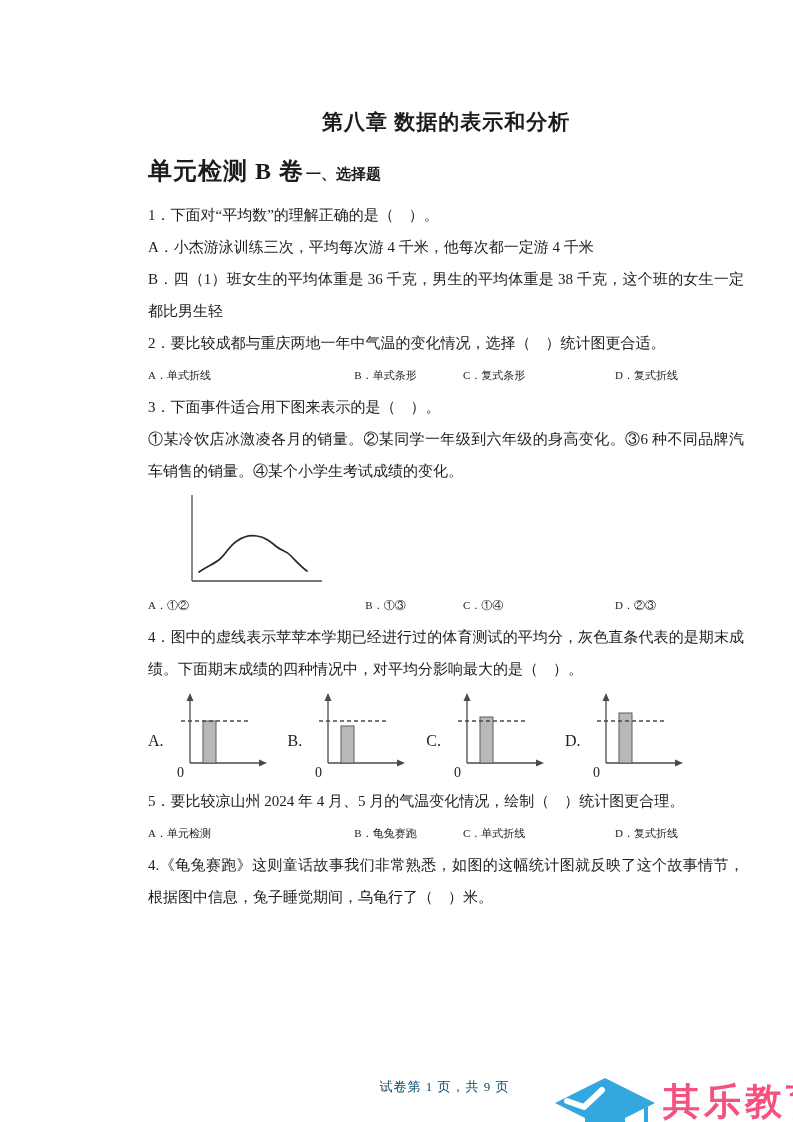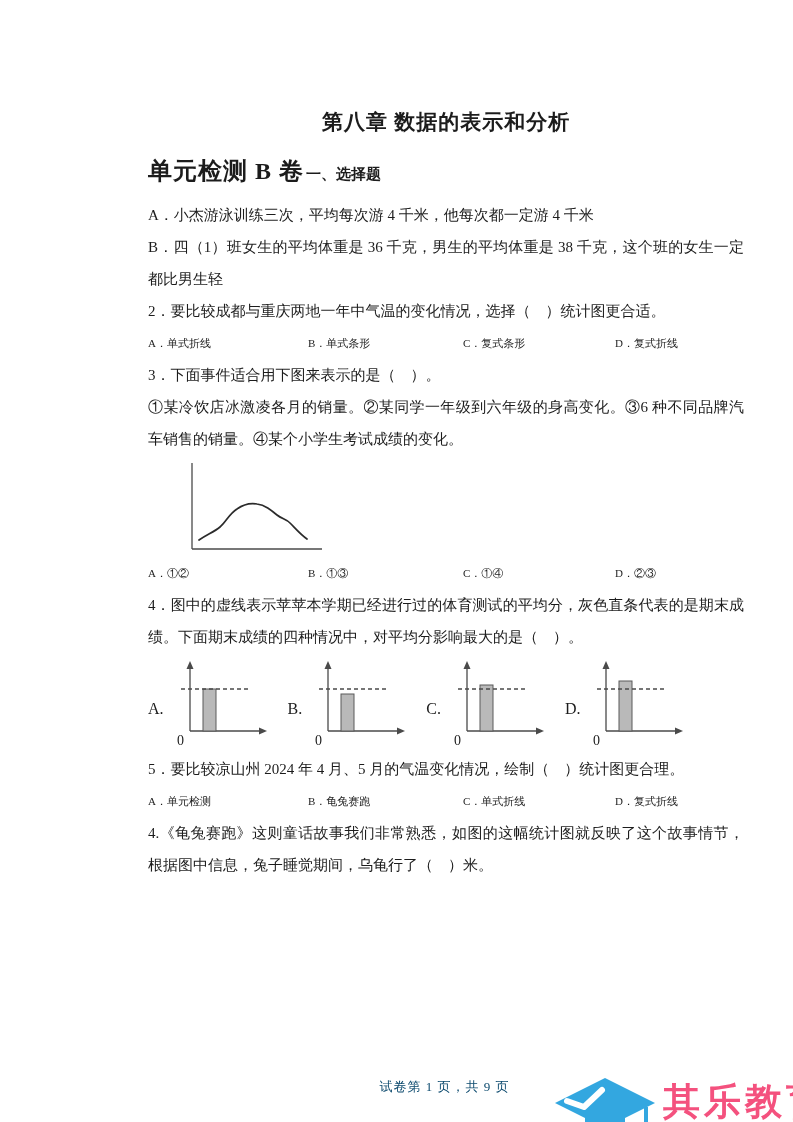--- a/index.html
+++ b/index.html
@@ -78,6 +78,7 @@
       <span class="section-heading">单元检测 B 卷</span><span class="section-sub">一、选择题</span>
     </div>
 
+    <p class="line">1．下面对“平均数”的理解正确的是（　）。</p>
     <p class="line">A．小杰游泳训练三次，平均每次游 4 千米，他每次都一定游 4 千米</p>
     <p class="line">B．四（1）班女生的平均体重是 36 千克，男生的平均体重是 38 千克，这个班的女生一定都比男生轻</p>
 

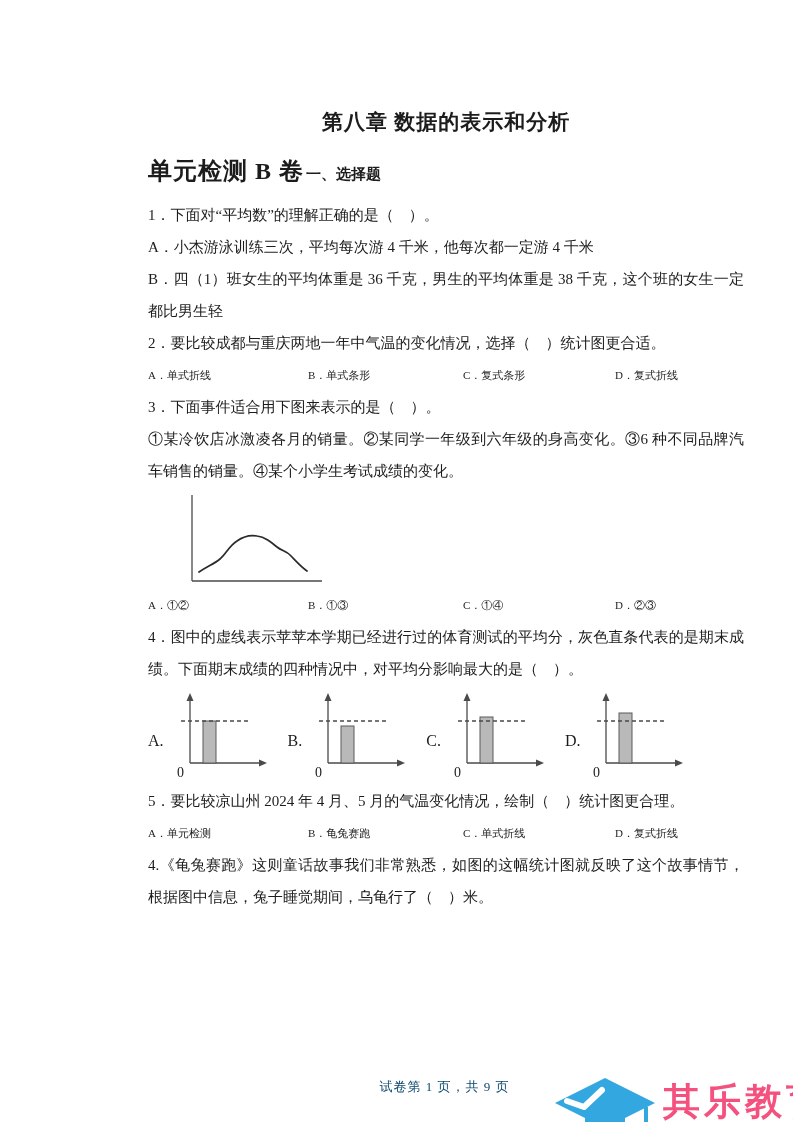--- a/index.html
+++ b/index.html
@@ -30,7 +30,7 @@
   }
   .opt-row .opt{flex:0 0 auto;}
   .opt-row .opt:nth-child(1){width:160px;}
-  .opt-row .opt:nth-child(2){width:155px;}
+  .opt-row .opt:nth-child(2){width:155px;text-align:center;}
   .opt-row .opt:nth-child(3){width:152px;}
   .curve-figure{margin:4px 0 2px 26px;height:96px;}
   .minicharts{

